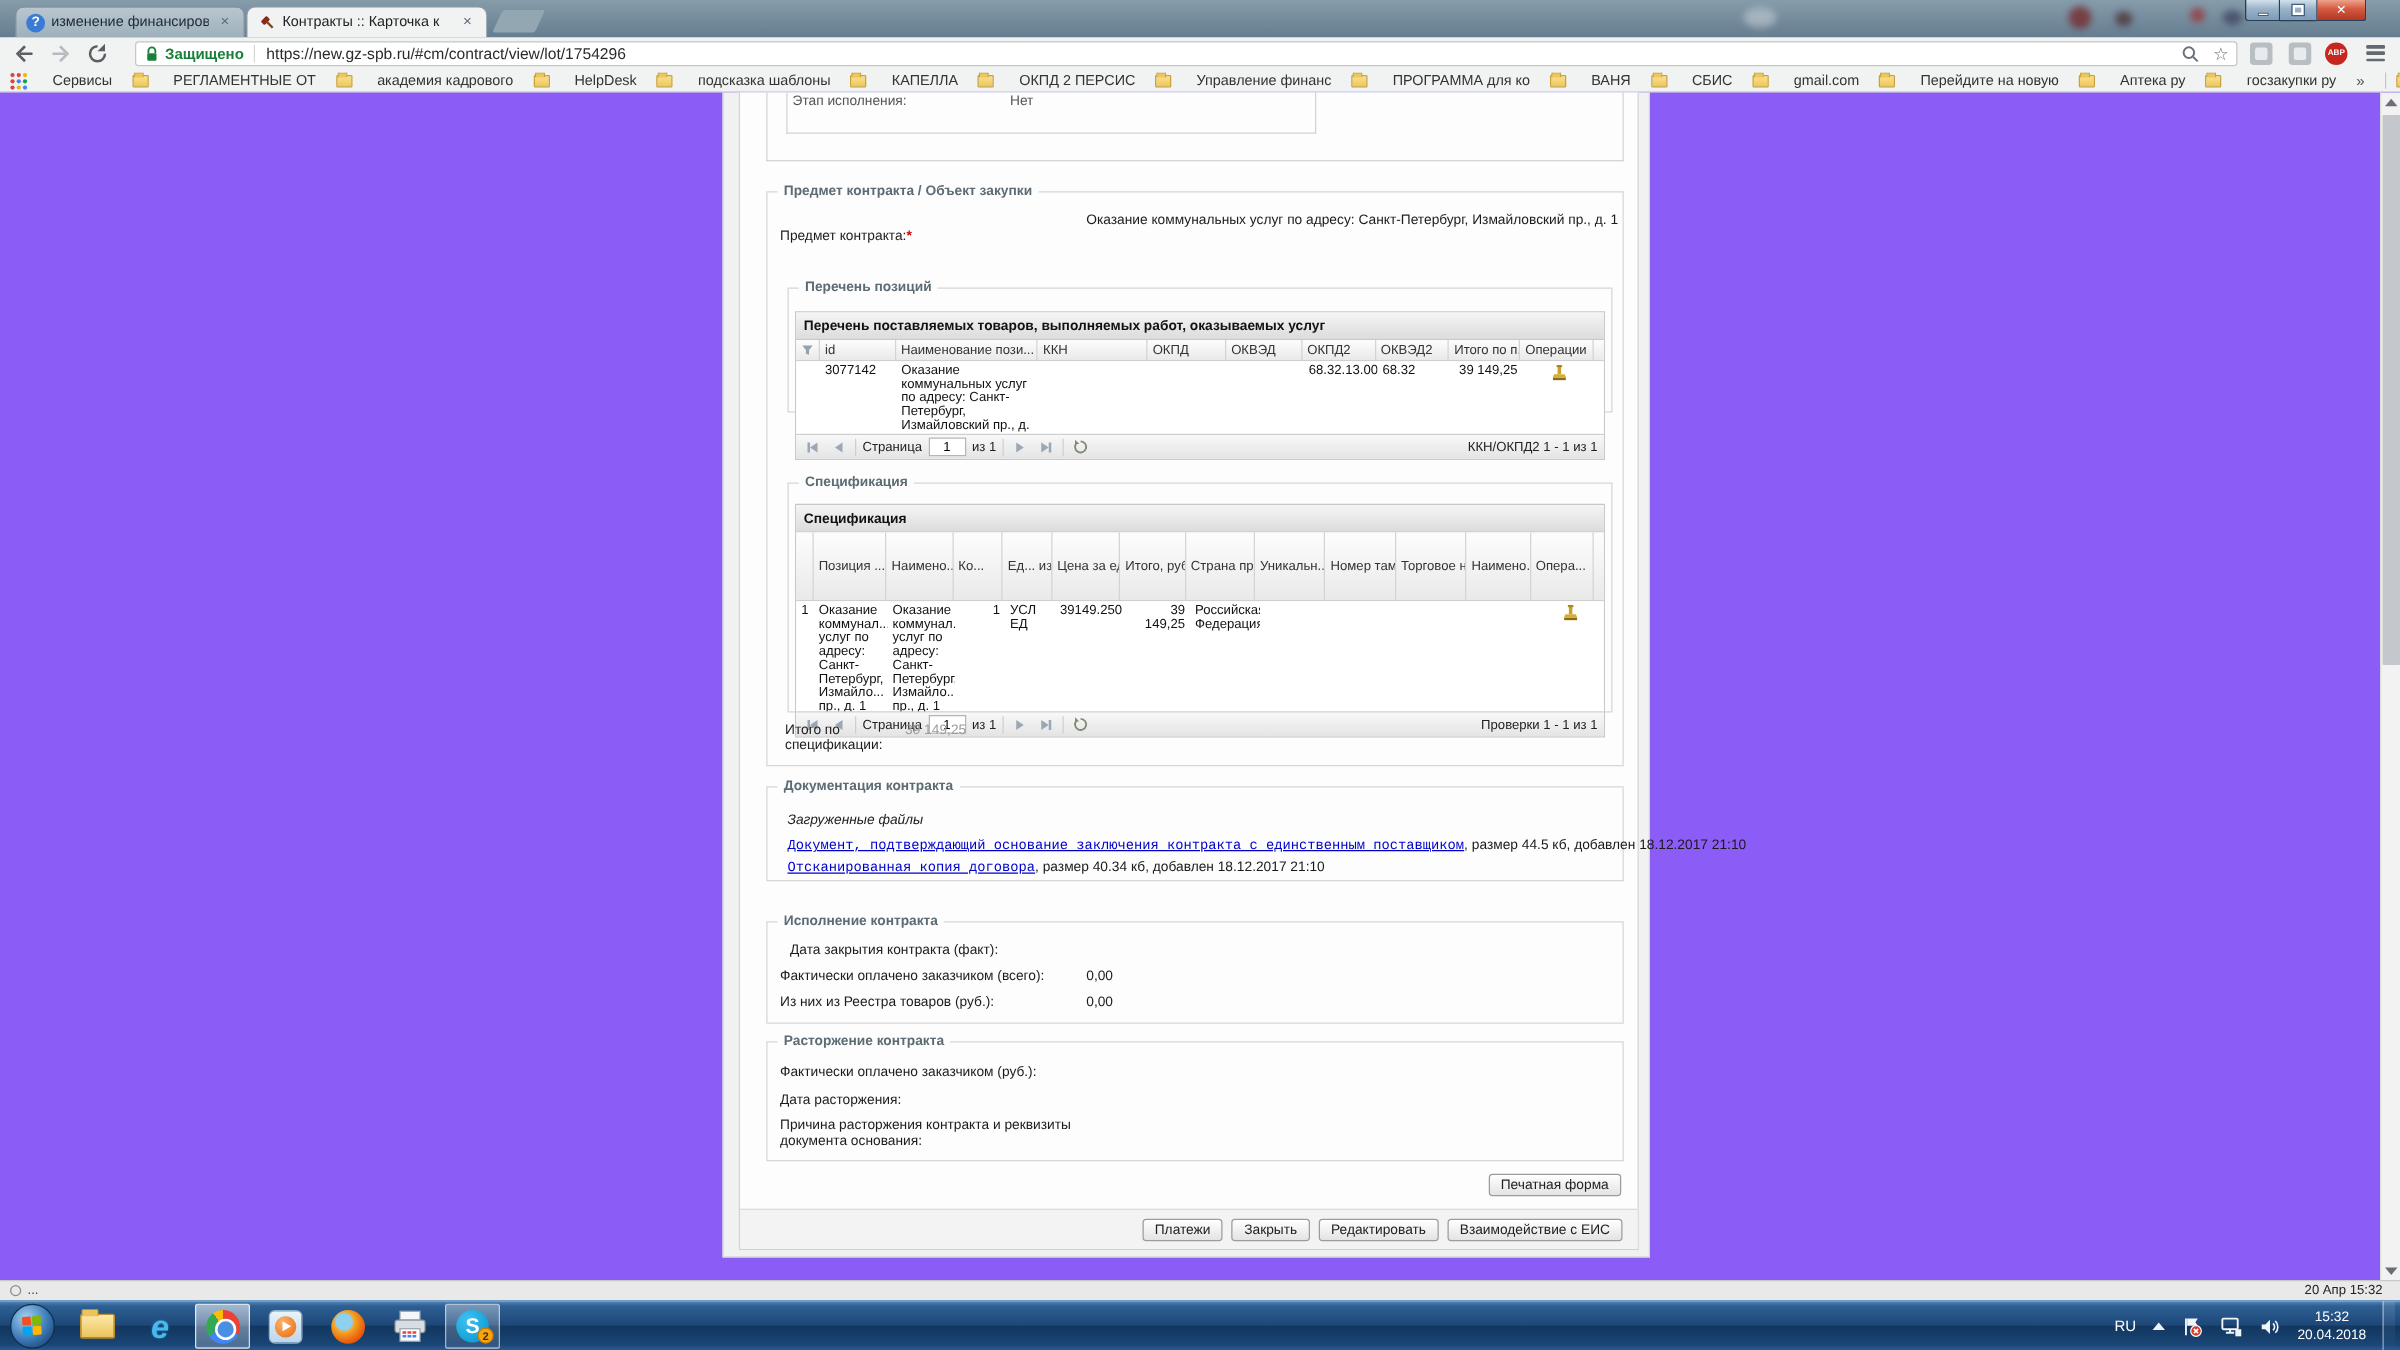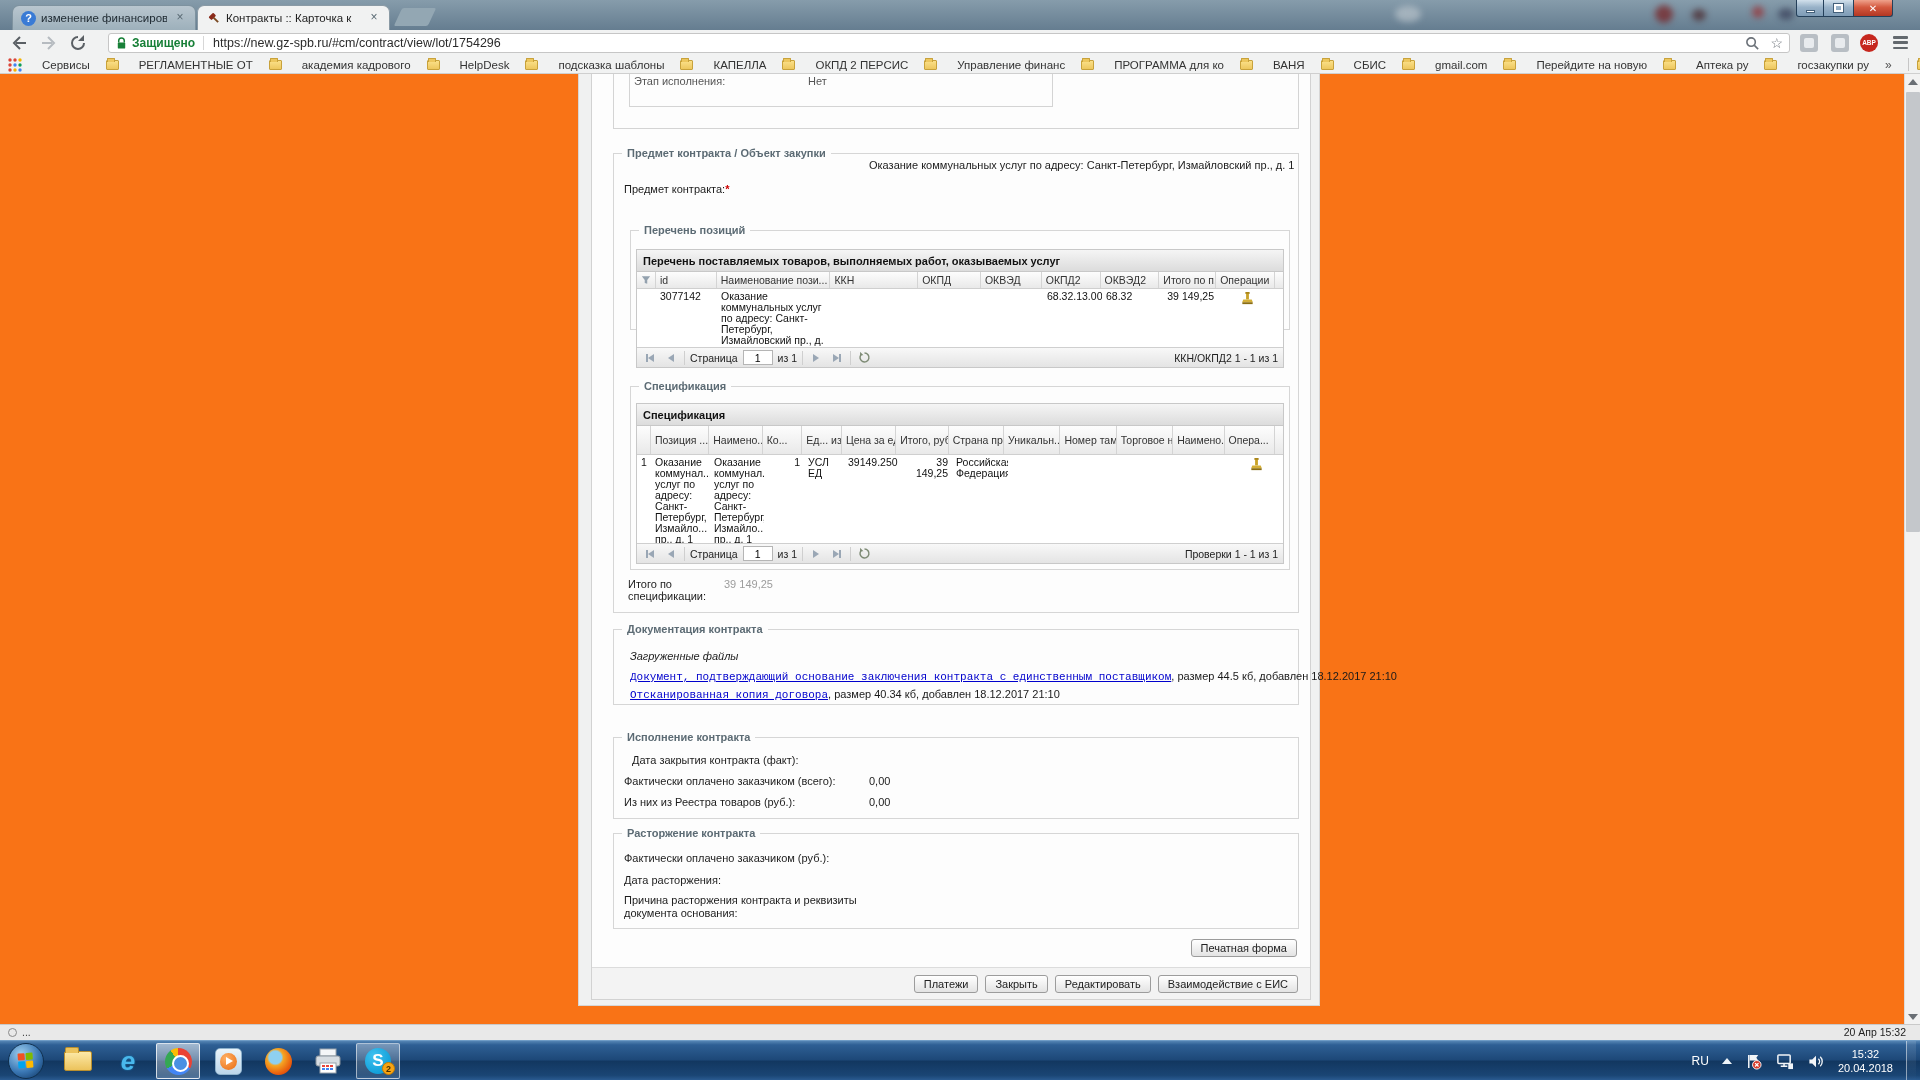--- a/index.html
+++ b/index.html
@@ -70,7 +70,7 @@
   .bm-divider { width:1px; height:13px; background:#c6c6c6; }
 
   
-  #page { position:absolute; left:0; top:74px; width:1920px; height:950px; background:#f97316; overflow:hidden; }
+  #page { position:absolute; left:0; top:74px; width:1920px; height:950px; background:#8b5cf6; overflow:hidden; }
   #outer-panel { position:absolute; left:578px; top:-2px; width:742px; height:934px;
     background:#f0f1f1; border:1px solid #d6d6d6; }
   #card { position:absolute; left:591px; top:-2px; width:720px; height:928px;

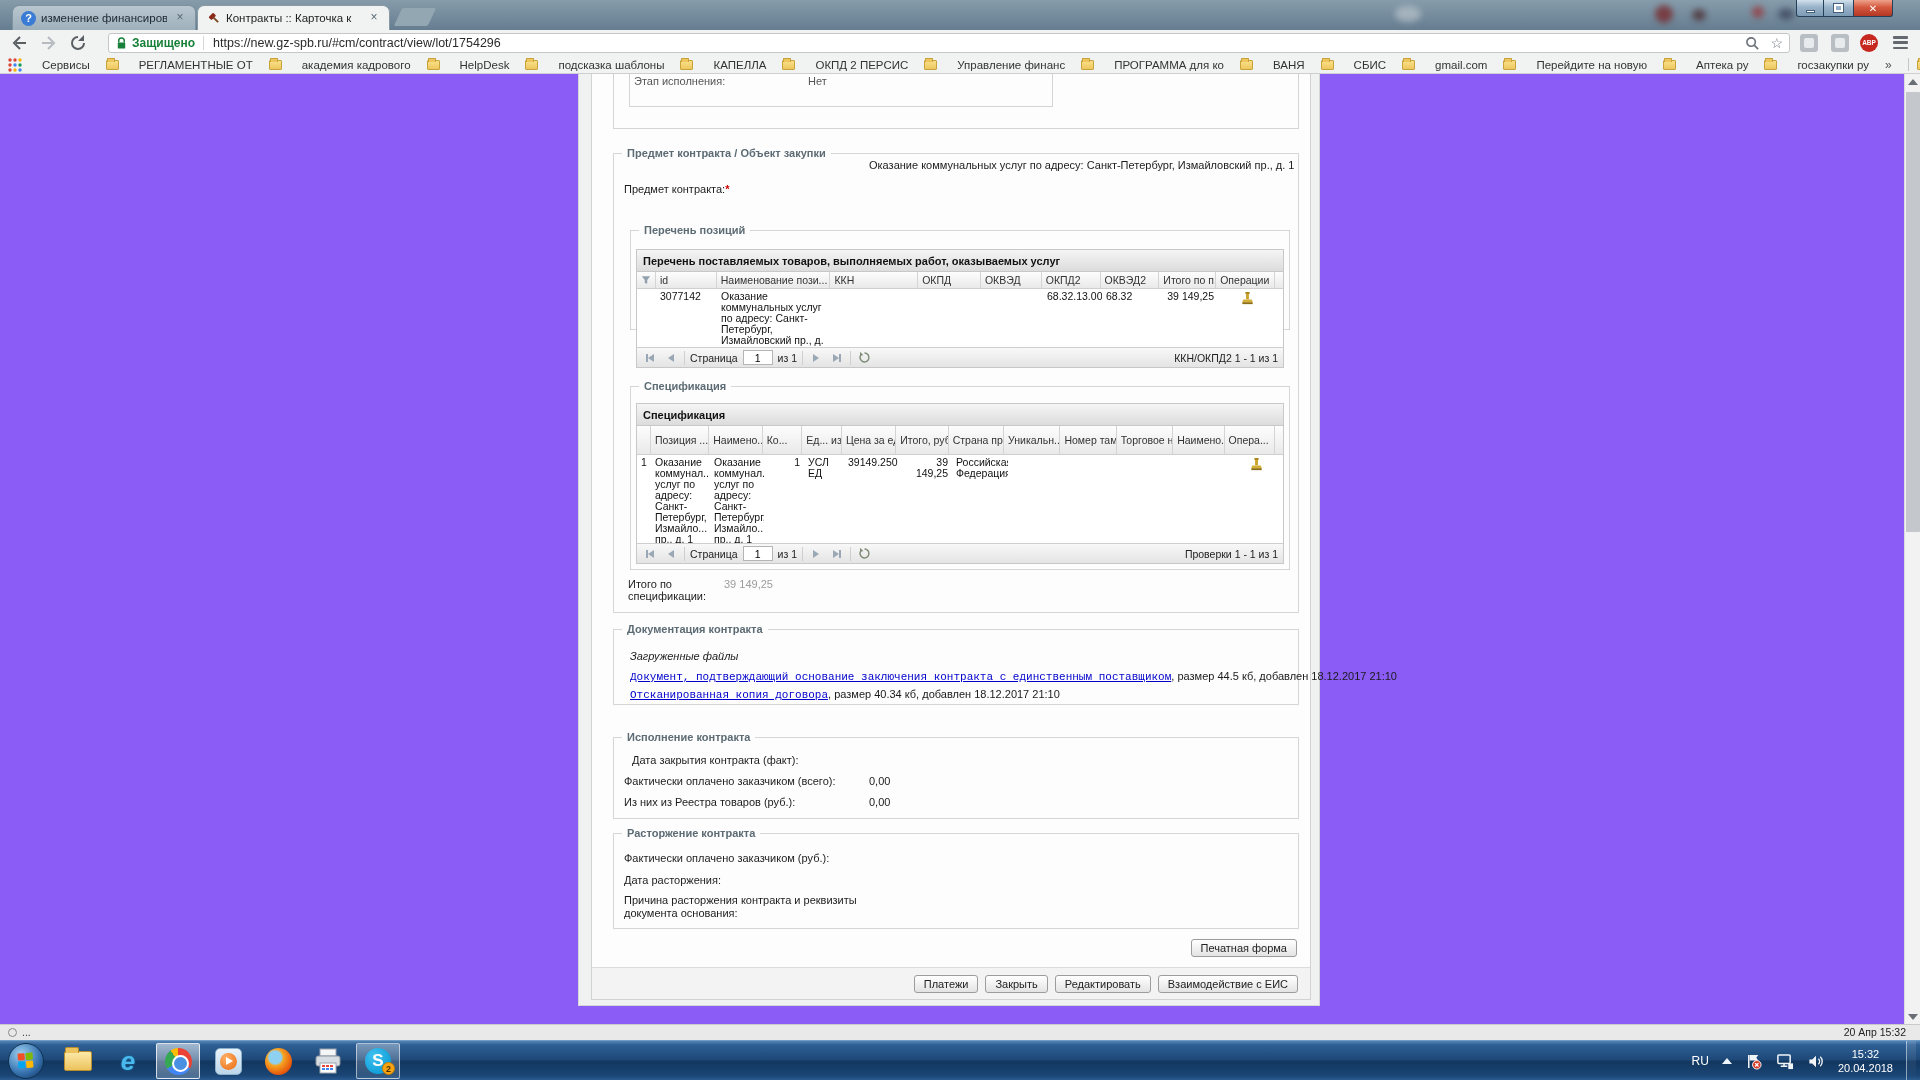--- a/index.html
+++ b/index.html
@@ -374,7 +374,7 @@
       <div class="fs" style="left:21px;top:80px;width:686px;height:460px;">
         <div class="fs-legend">Предмет контракта / Объект закупки</div>
         <span class="lbl" style="left:10px;top:29px;"><span>Предмет контракта:</span><span class="req">*</span></span>
-        <span class="val" style="left:255px;top:5px;">Оказание коммунальных услуг по адресу: Санкт-Петербург, Измайловский пр., д. 1</span>
+        <span class="val" style="left:255px;top:16px;">Оказание коммунальных услуг по адресу: Санкт-Петербург, Измайловский пр., д. 1</span>
 
         <div class="fs" style="left:16px;top:76px;width:660px;height:100px;">
           <div class="fs-legend">Перечень позиций</div>

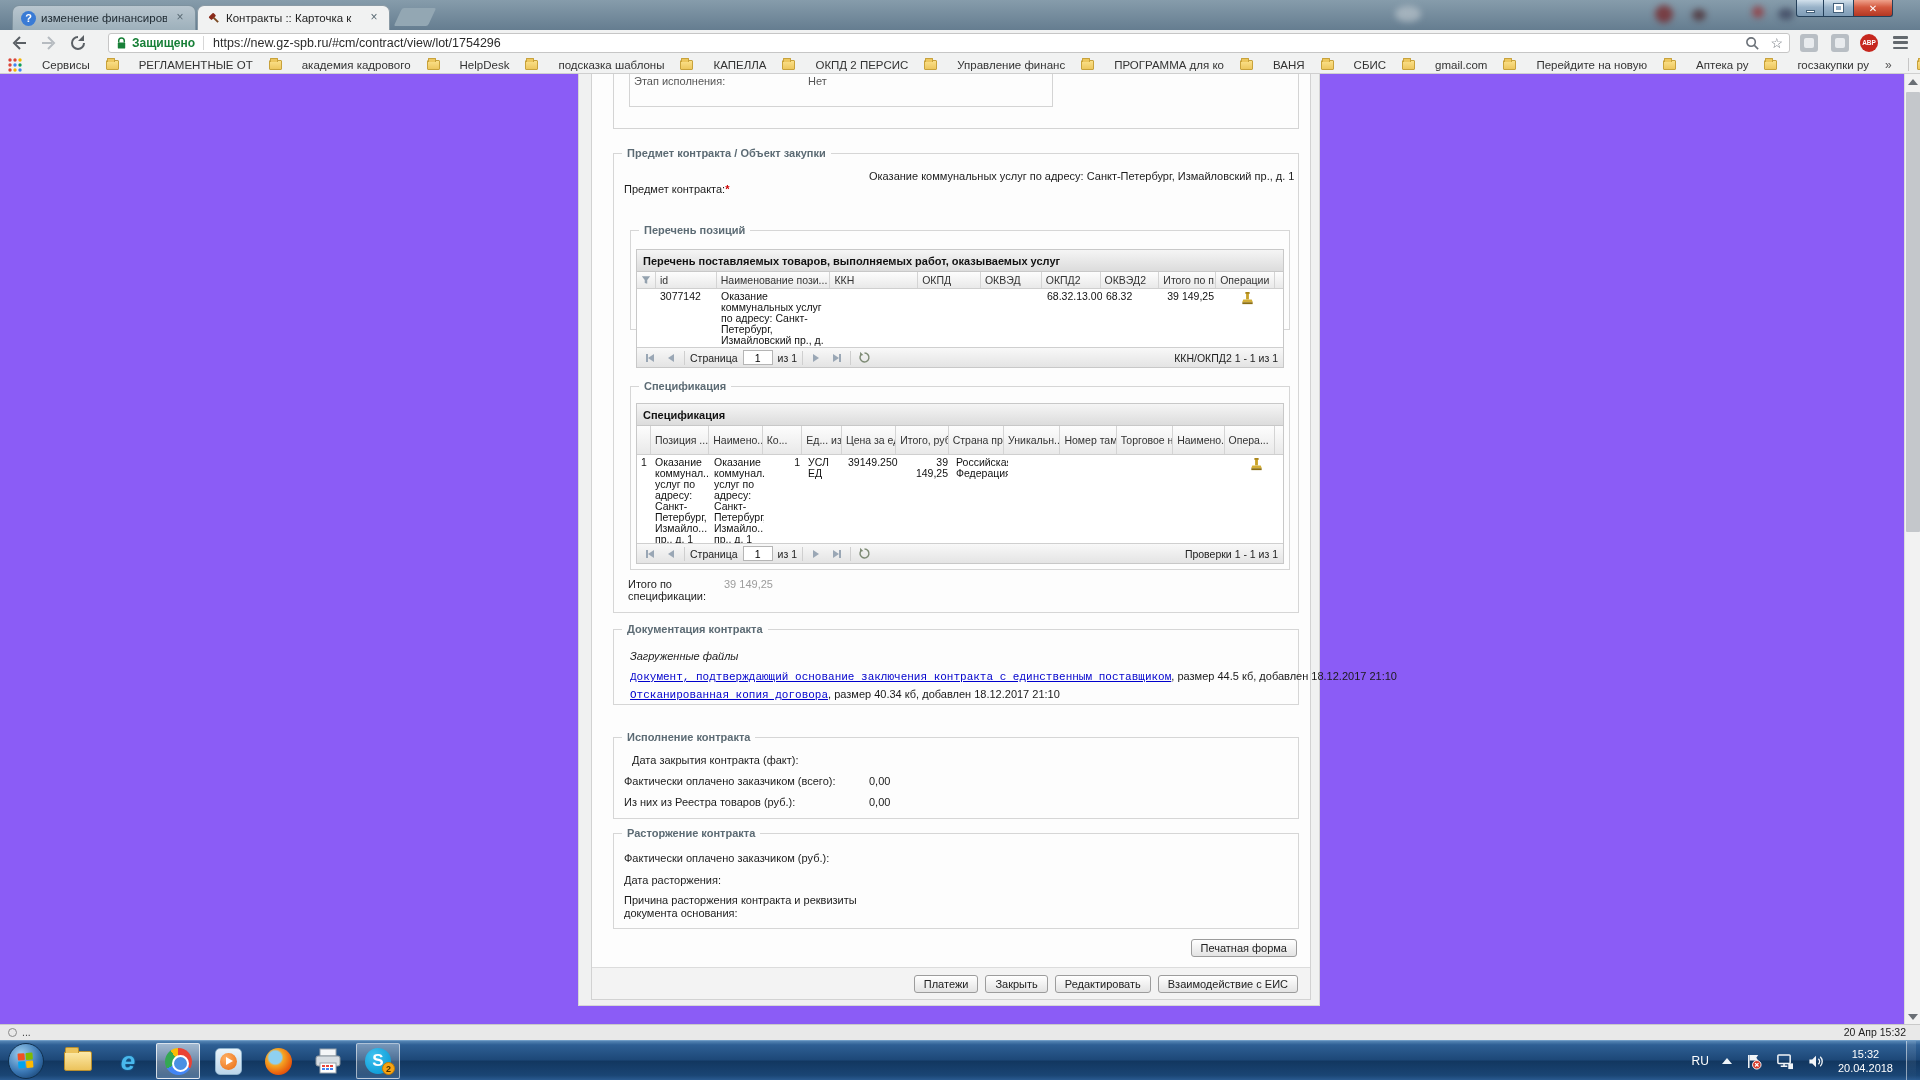--- a/index.html
+++ b/index.html
@@ -456,7 +456,7 @@
           <div class="fs-legend">Спецификация</div>
           <div class="gpanel" style="left:5px;top:16px;width:648px;">
             <div class="gtitle">Спецификация</div>
-            <div class="gcols" style="height:29px;">
+            <div class="gcols" style="height:55px;">
               <div class="gc pre" style="width:14px;"></div>
               <div class="gc pre" style="width:59px;">Позиция ...</div>
               <div class="gc pre" style="width:54px;">Наимено...</div>

